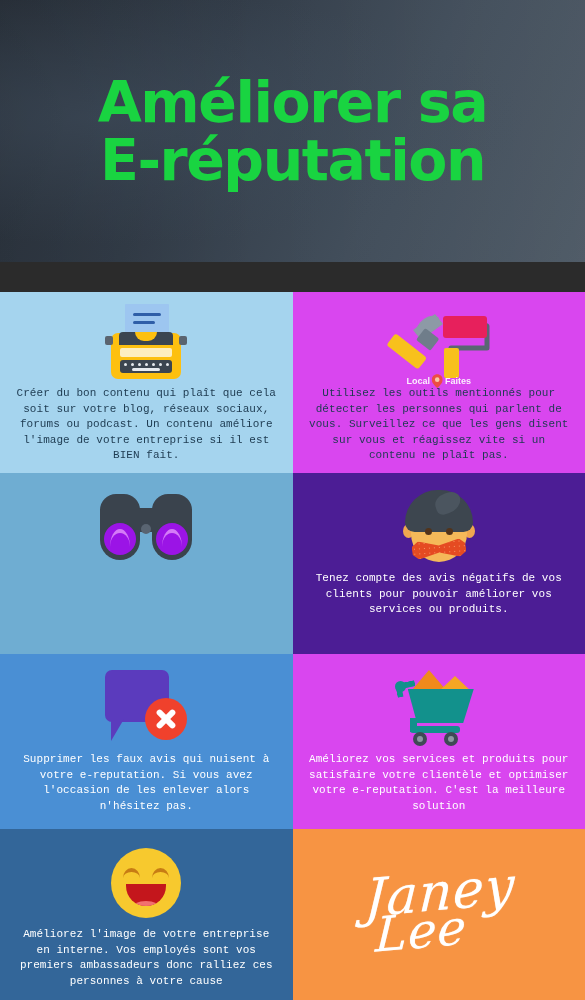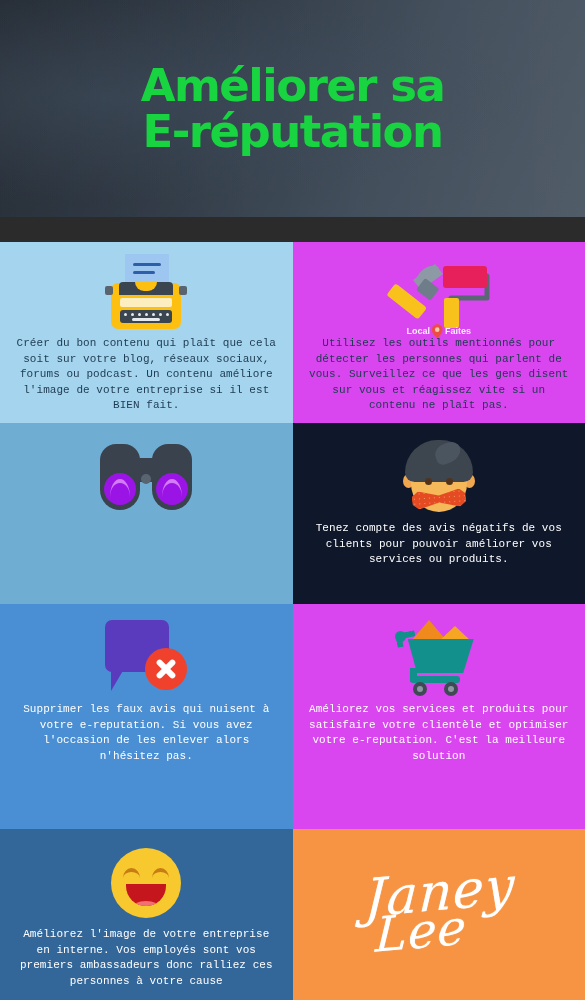--- a/index.html
+++ b/index.html
@@ -35,7 +35,7 @@
     color:#19d441;
     font-family:"DejaVu Sans", sans-serif;
     font-weight:bold;
-    font-size:45px;
+    font-size:57px;
     line-height:1.02;
     letter-spacing:-1.5px;
     text-align:center;

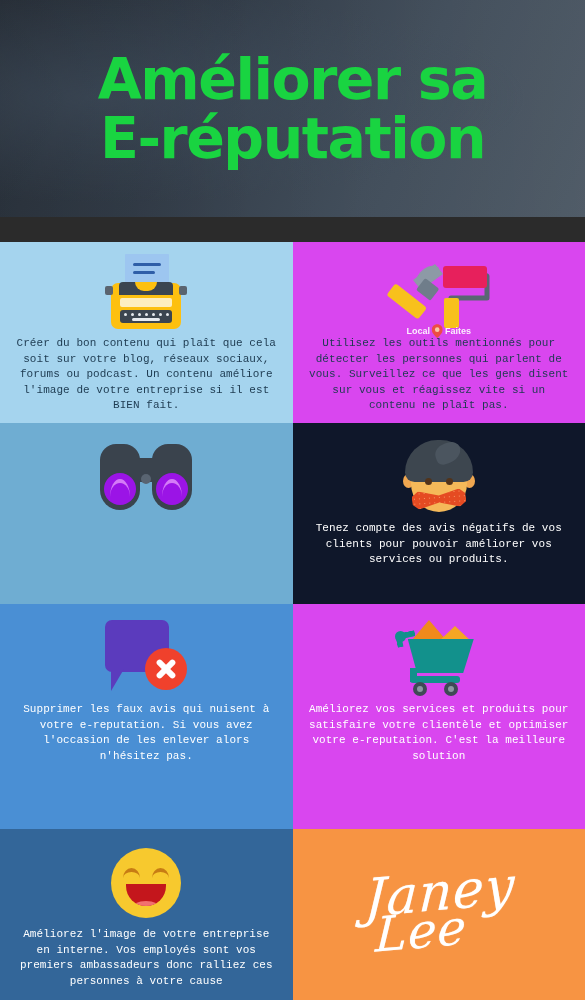--- a/index.html
+++ b/index.html
@@ -386,7 +386,7 @@
         </div>
       </div>
 
-      <div class="cell" style="background:#0f172a">
+      <div class="cell" style="background:#4c1d95">
         <div class="icon-wrap">
           <div class="face">
             <div class="earL"></div>

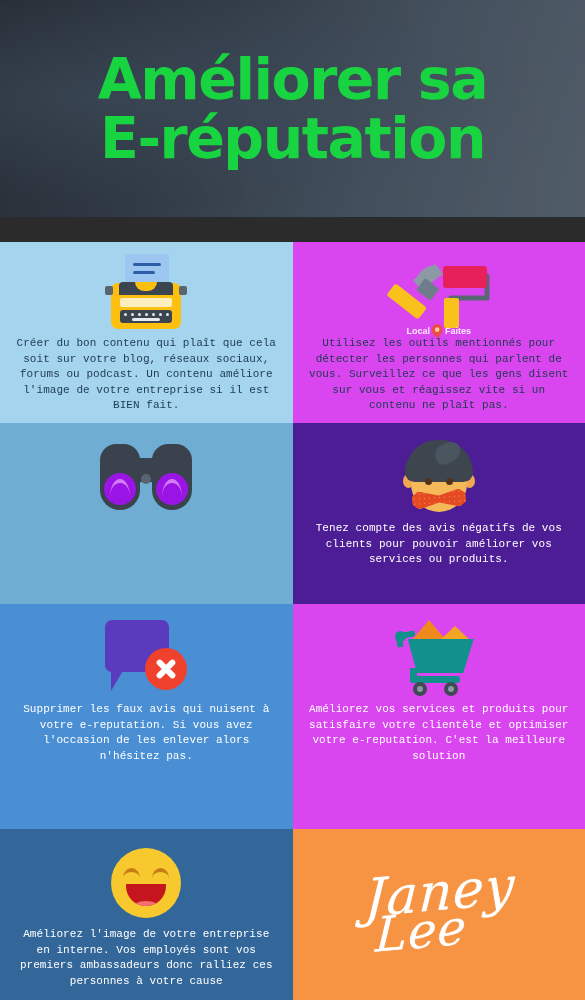--- a/index.html
+++ b/index.html
@@ -62,7 +62,7 @@
   }
   .r1 { height:181px; }
   .r2 { height:181px; }
-  .r3 { height:225px; }
+  .r3 { height:175px; }
   .r4 { height:171px; }
 
   .icon-wrap{

